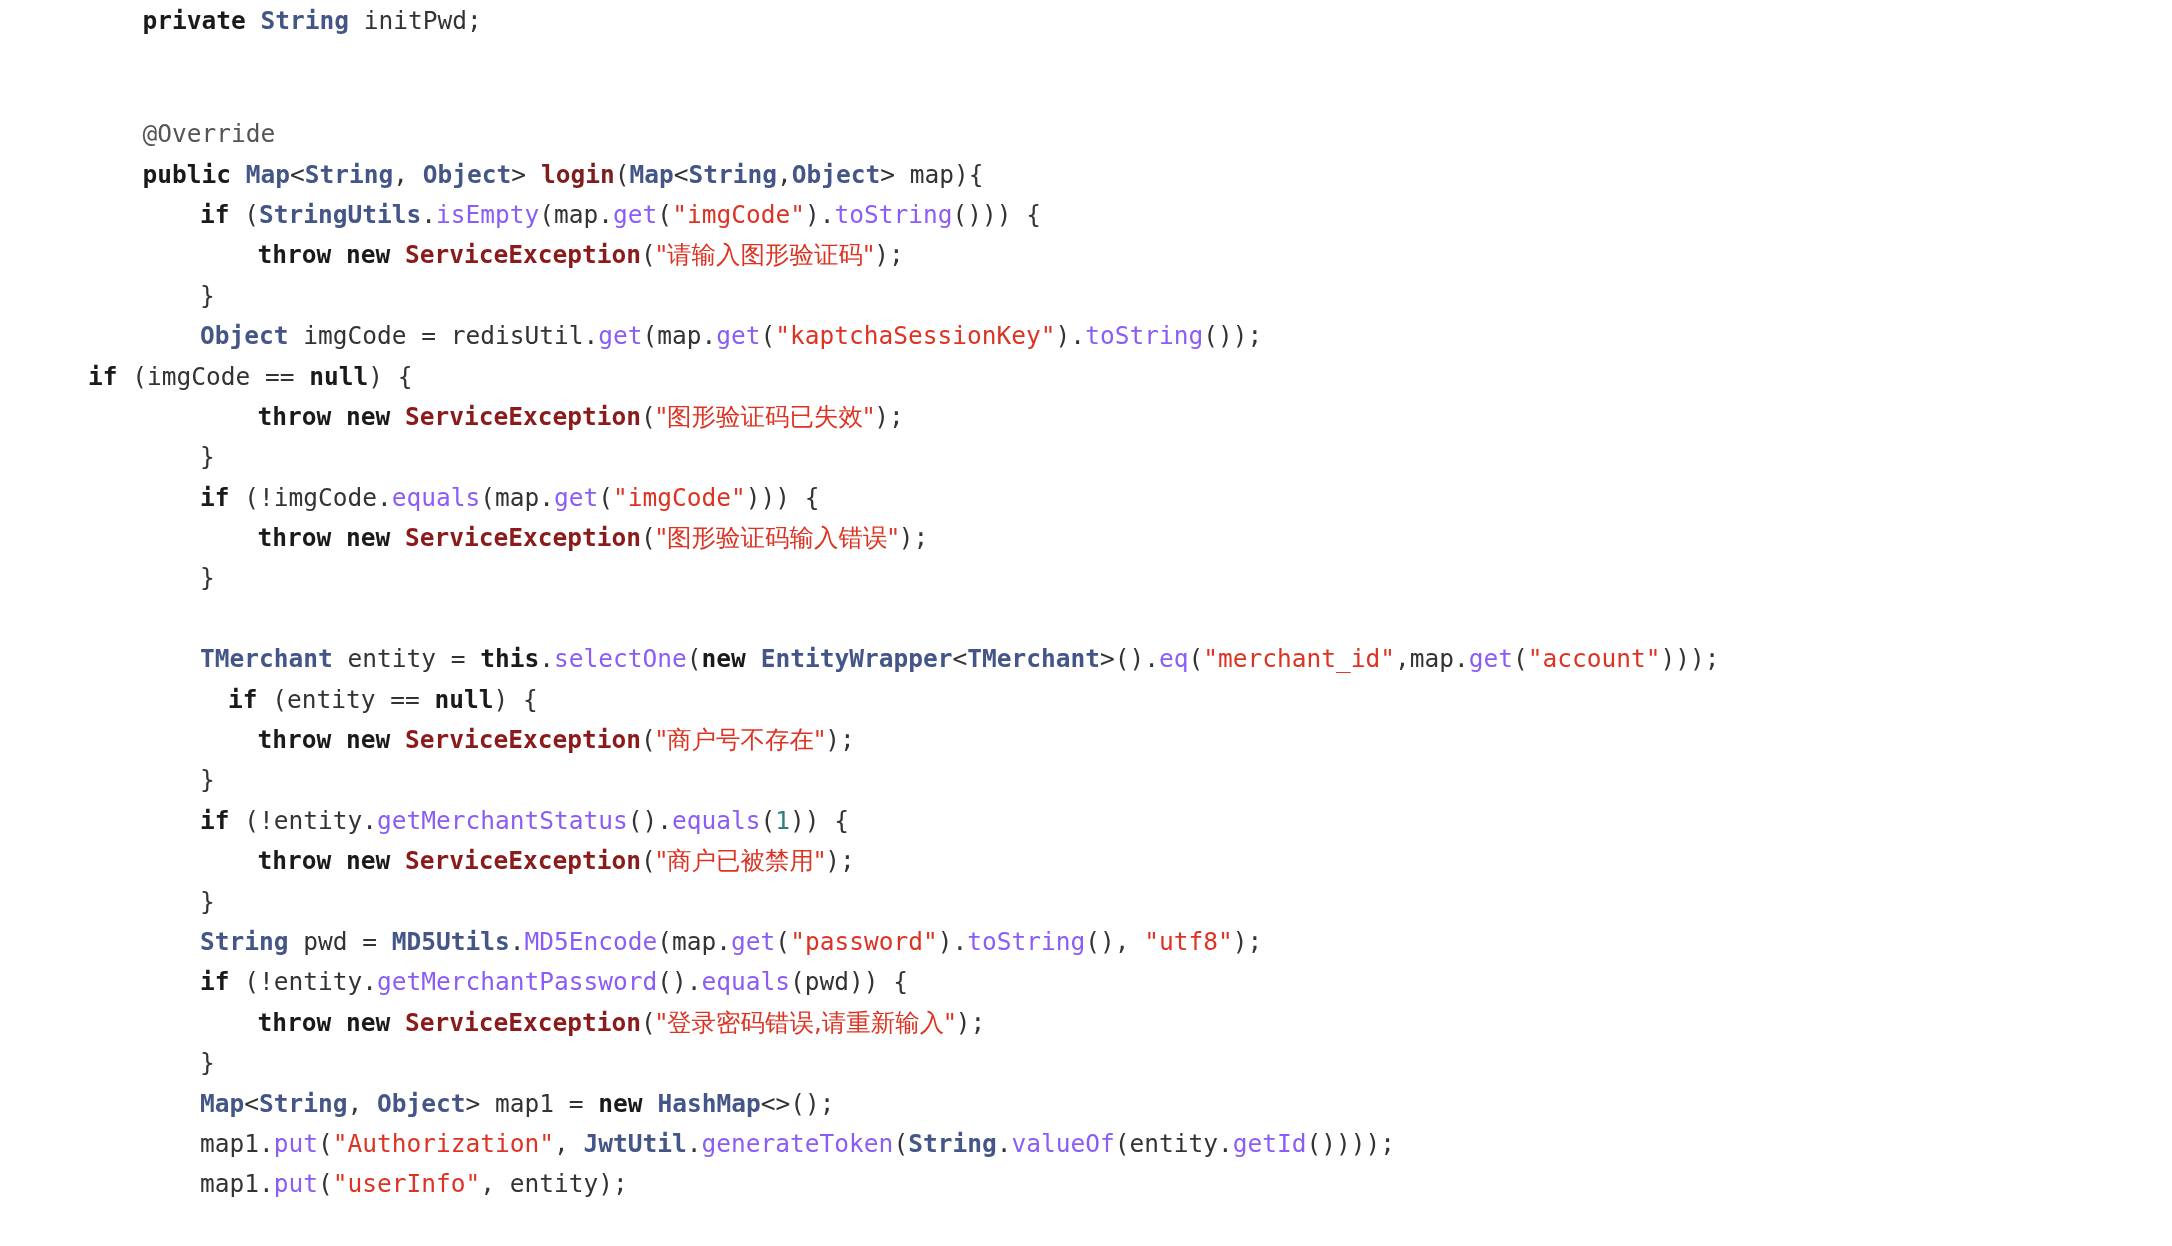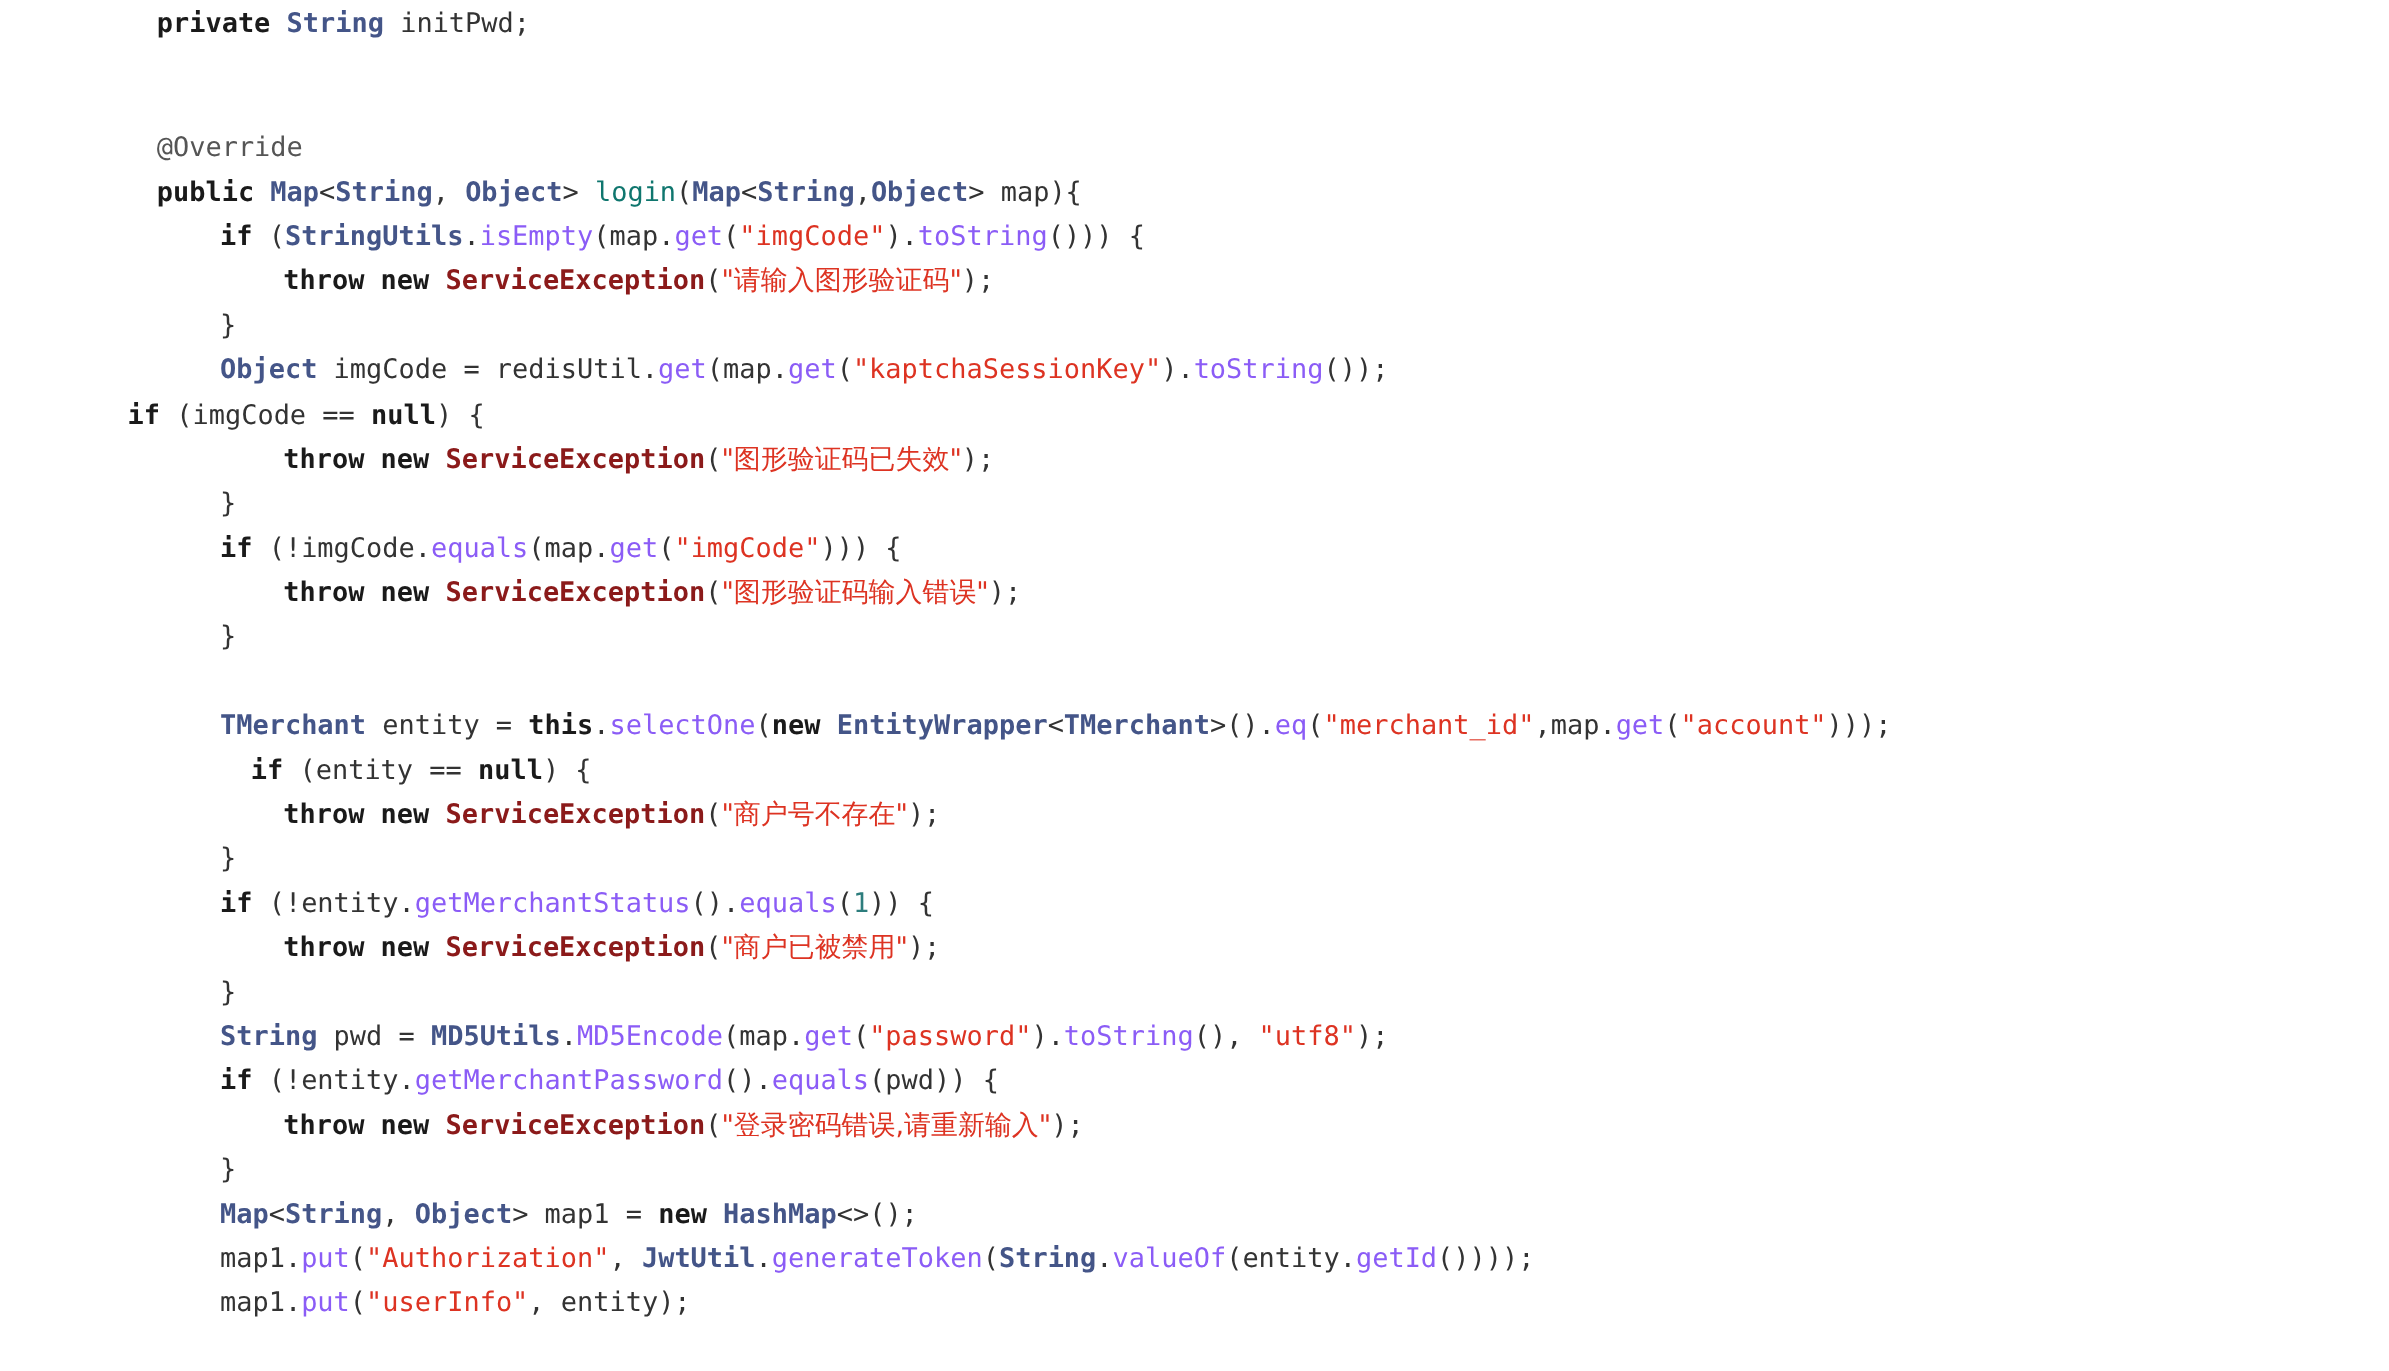--- a/index.html
+++ b/index.html
@@ -49,7 +49,7 @@
   .tok-kw   { color: #1a1a1a; font-weight: bold; }   
   .tok-type { color: #445588; font-weight: bold; }   
   .tok-fn   { color: #8b5cf6; }                      
-  .tok-fndef{ color: #0f766e; font-weight: normal; }   
+  .tok-fndef{ color: #7f1d1d; font-weight: bold; }   
   .tok-exc  { color: #8b1a1a; font-weight: bold; }   
   .tok-str  { color: #dd3322; }                      
   .tok-num  { color: #2d7d7d; }                      

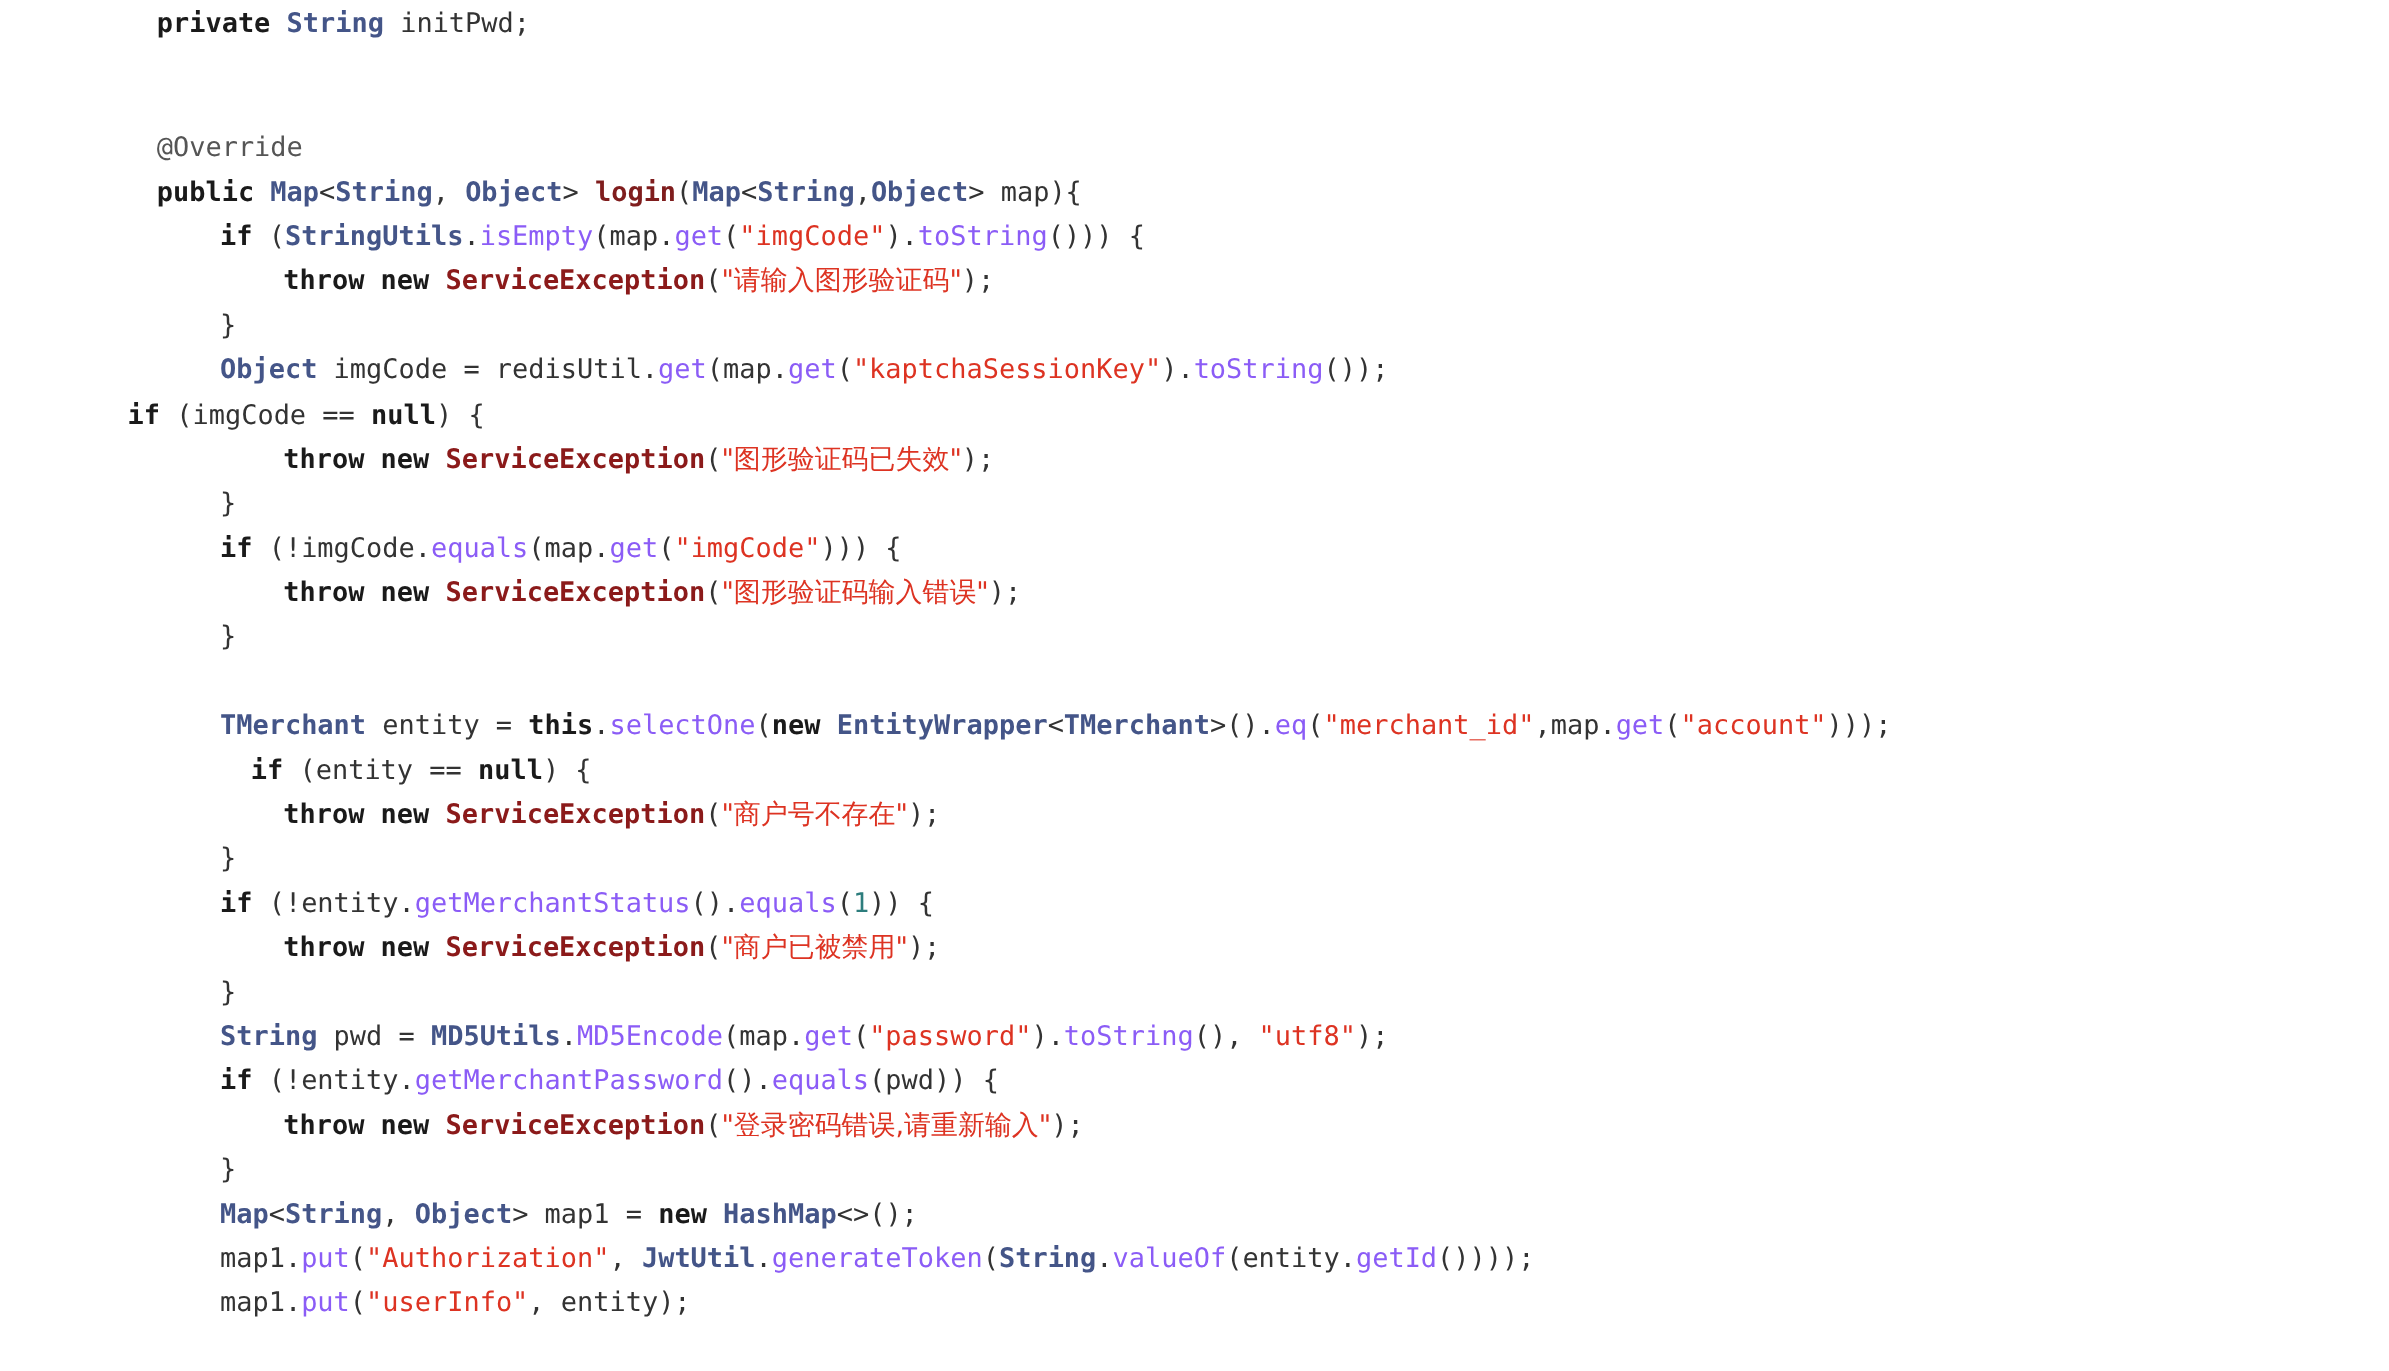--- a/index.html
+++ b/index.html
@@ -74,7 +74,7 @@
       <div class="code-line" style="padding-left: 257.5px;"><span class="tok-kw">throw new</span><span class="tok-pln"> </span><span class="tok-exc">ServiceException</span><span class="tok-pln">(</span><span class="tok-str cjk">"请输入图形验证码"</span><span class="tok-pln">);</span></div>
       <div class="code-line" style="padding-left: 200px;"><span class="tok-pln">}</span></div>
       <div class="code-line" style="padding-left: 200px;"><span class="tok-type">Object</span><span class="tok-pln"> imgCode = redisUtil.</span><span class="tok-fn">get</span><span class="tok-pln">(map.</span><span class="tok-fn">get</span><span class="tok-pln">(</span><span class="tok-str">"kaptchaSessionKey"</span><span class="tok-pln">).</span><span class="tok-fn">toString</span><span class="tok-pln">());</span></div>
-      <div class="code-line" style="padding-left: 116px;"><span class="tok-kw">if</span><span class="tok-pln"> (imgCode == </span><span class="tok-kw">null</span><span class="tok-pln">) {</span></div>
+      <div class="code-line" style="padding-left: 88px;"><span class="tok-kw">if</span><span class="tok-pln"> (imgCode == </span><span class="tok-kw">null</span><span class="tok-pln">) {</span></div>
       <div class="code-line" style="padding-left: 257.5px;"><span class="tok-kw">throw new</span><span class="tok-pln"> </span><span class="tok-exc">ServiceException</span><span class="tok-pln">(</span><span class="tok-str cjk">"图形验证码已失效"</span><span class="tok-pln">);</span></div>
       <div class="code-line" style="padding-left: 200px;"><span class="tok-pln">}</span></div>
       <div class="code-line" style="padding-left: 200px;"><span class="tok-kw">if</span><span class="tok-pln"> (!imgCode.</span><span class="tok-fn">equals</span><span class="tok-pln">(map.</span><span class="tok-fn">get</span><span class="tok-pln">(</span><span class="tok-str">"imgCode"</span><span class="tok-pln">))) {</span></div>

